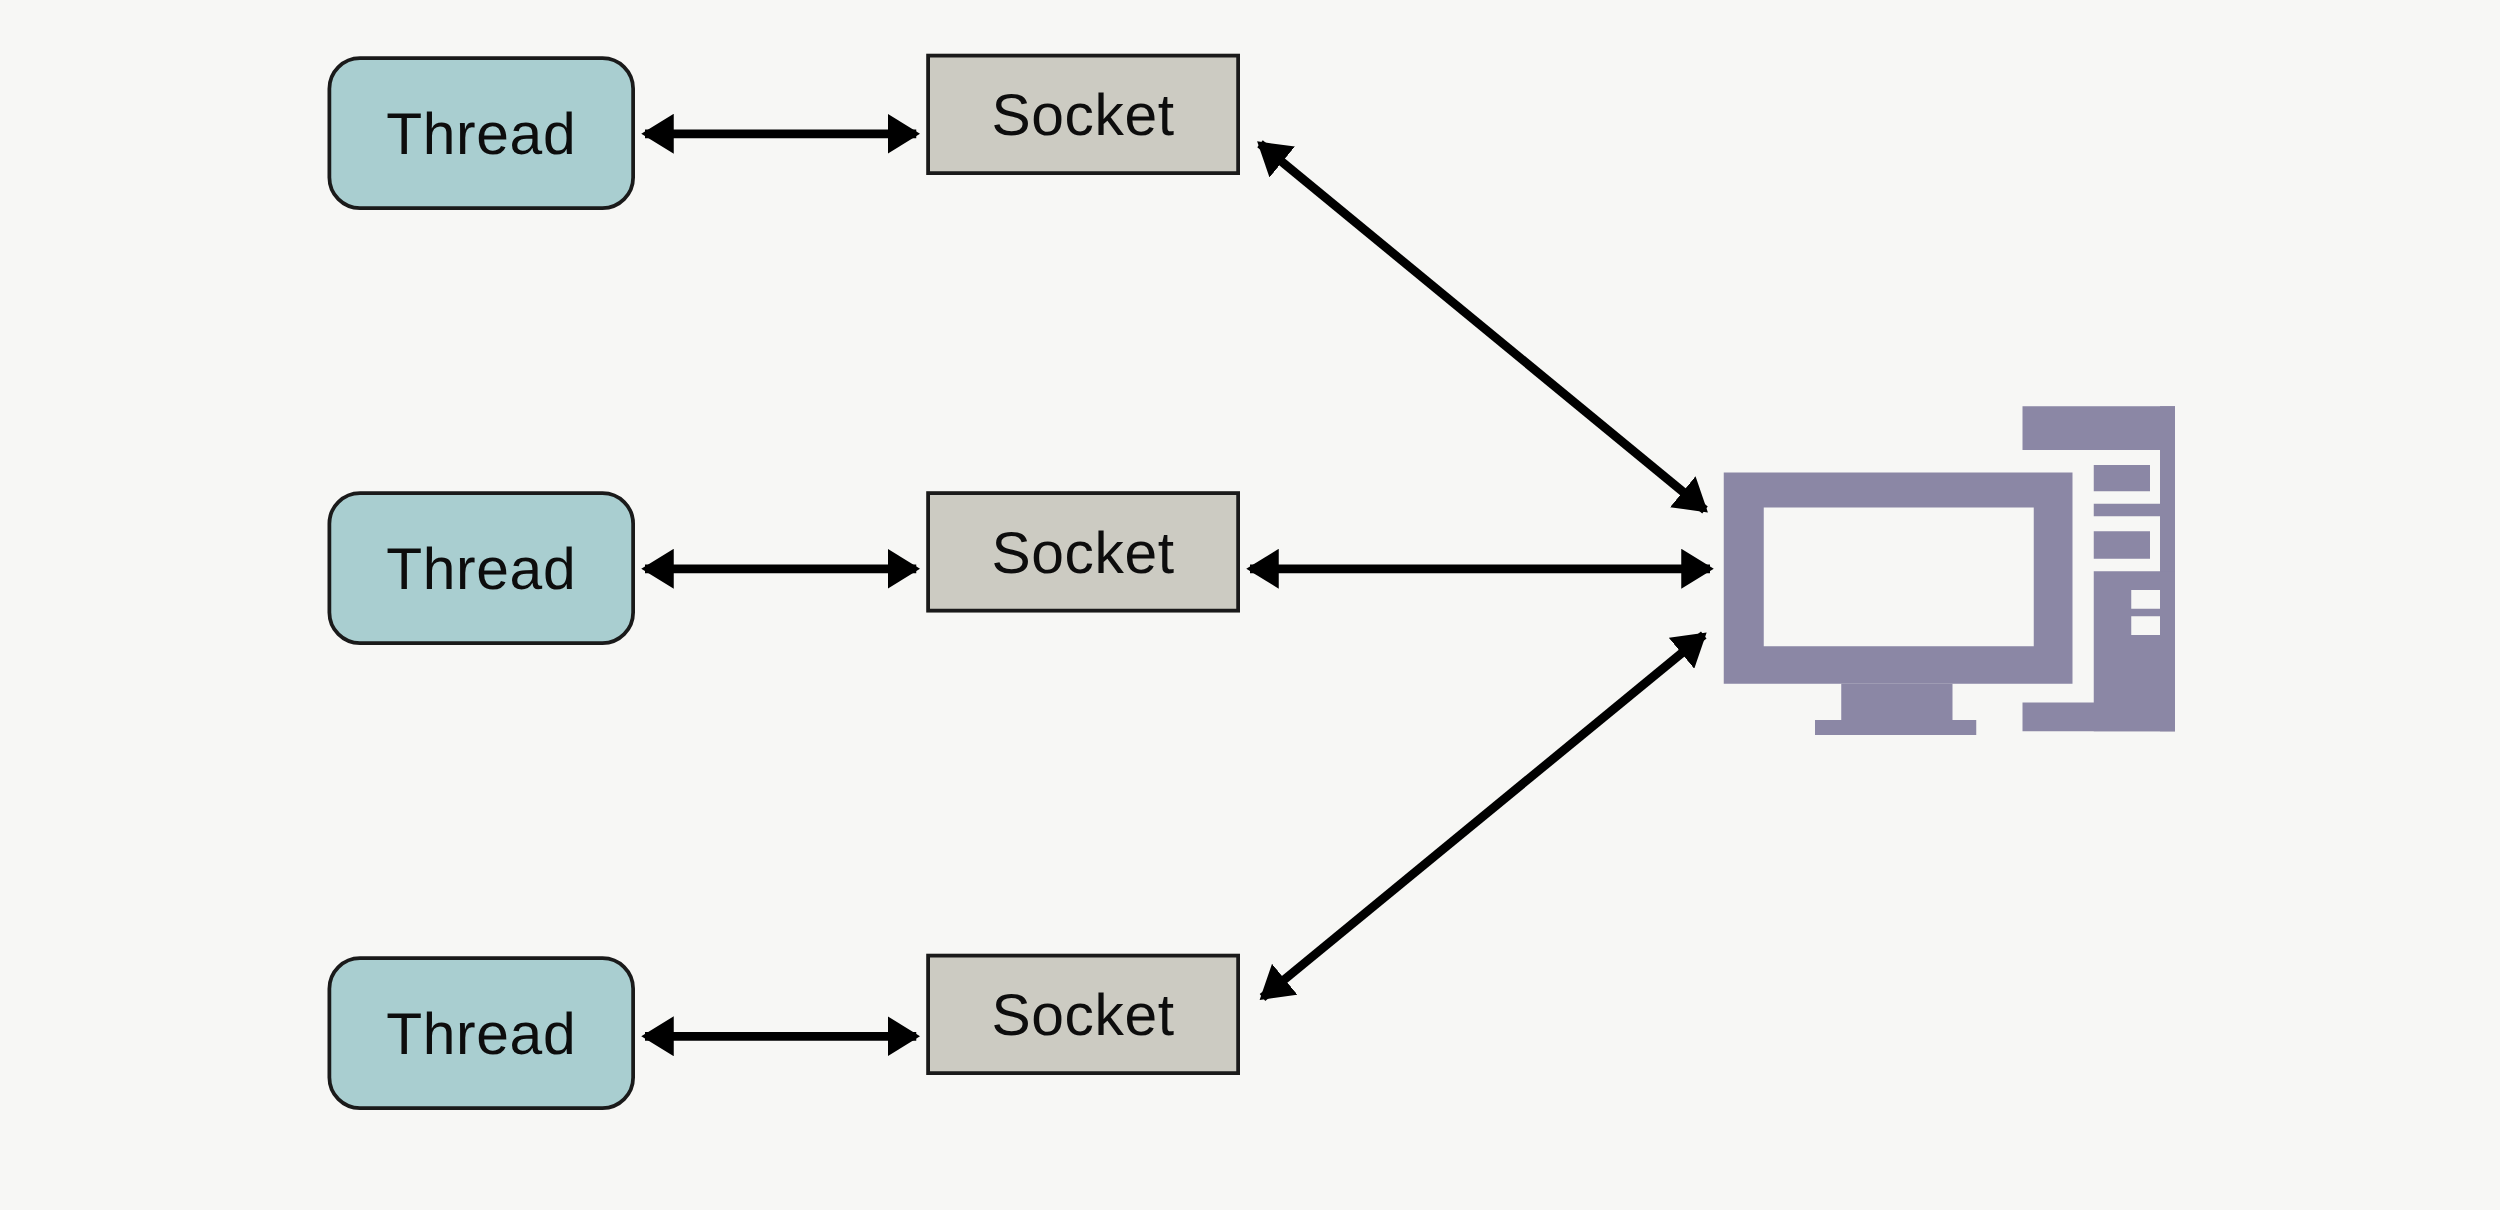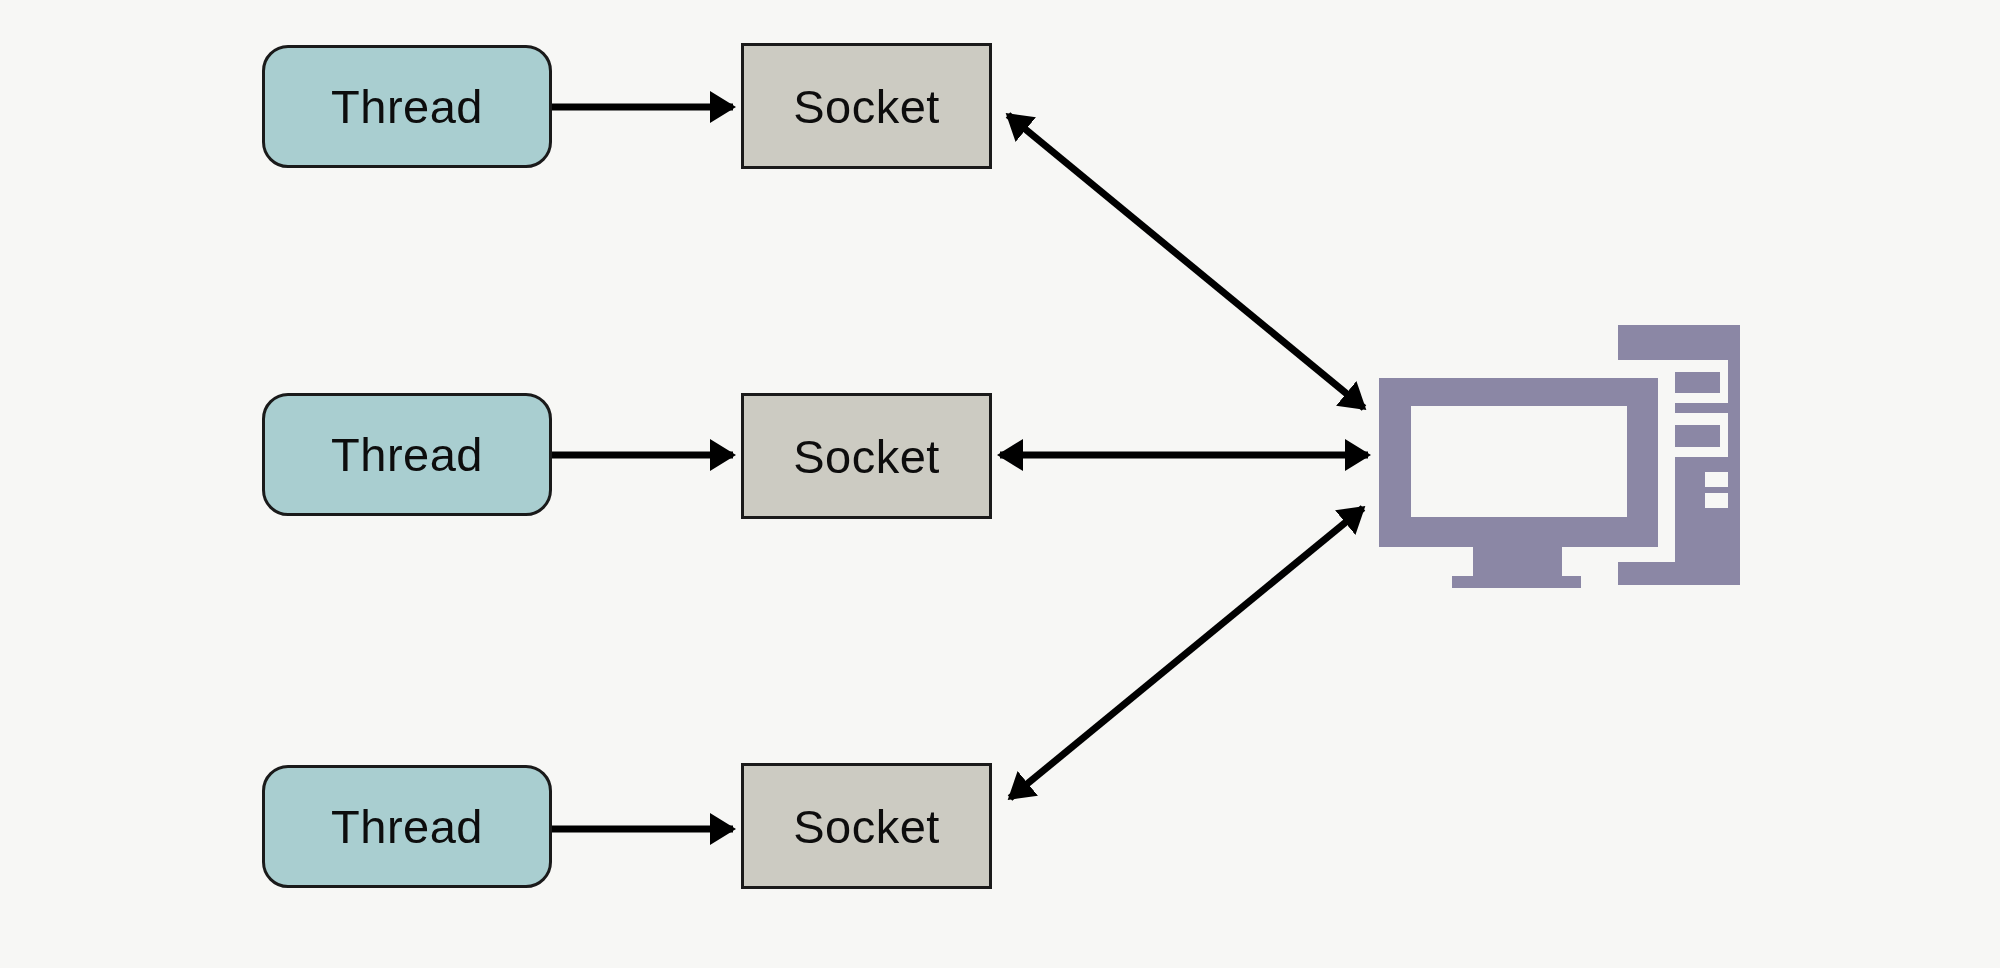--- a/index.html
+++ b/index.html
@@ -41,7 +41,7 @@
   }
   .thread-node {
     left: 262px;
-    width: 290px;
+    width: 246px;
     height: 123px;
     background: var(--thread_fill);
     border: 3px solid var(--box_border);

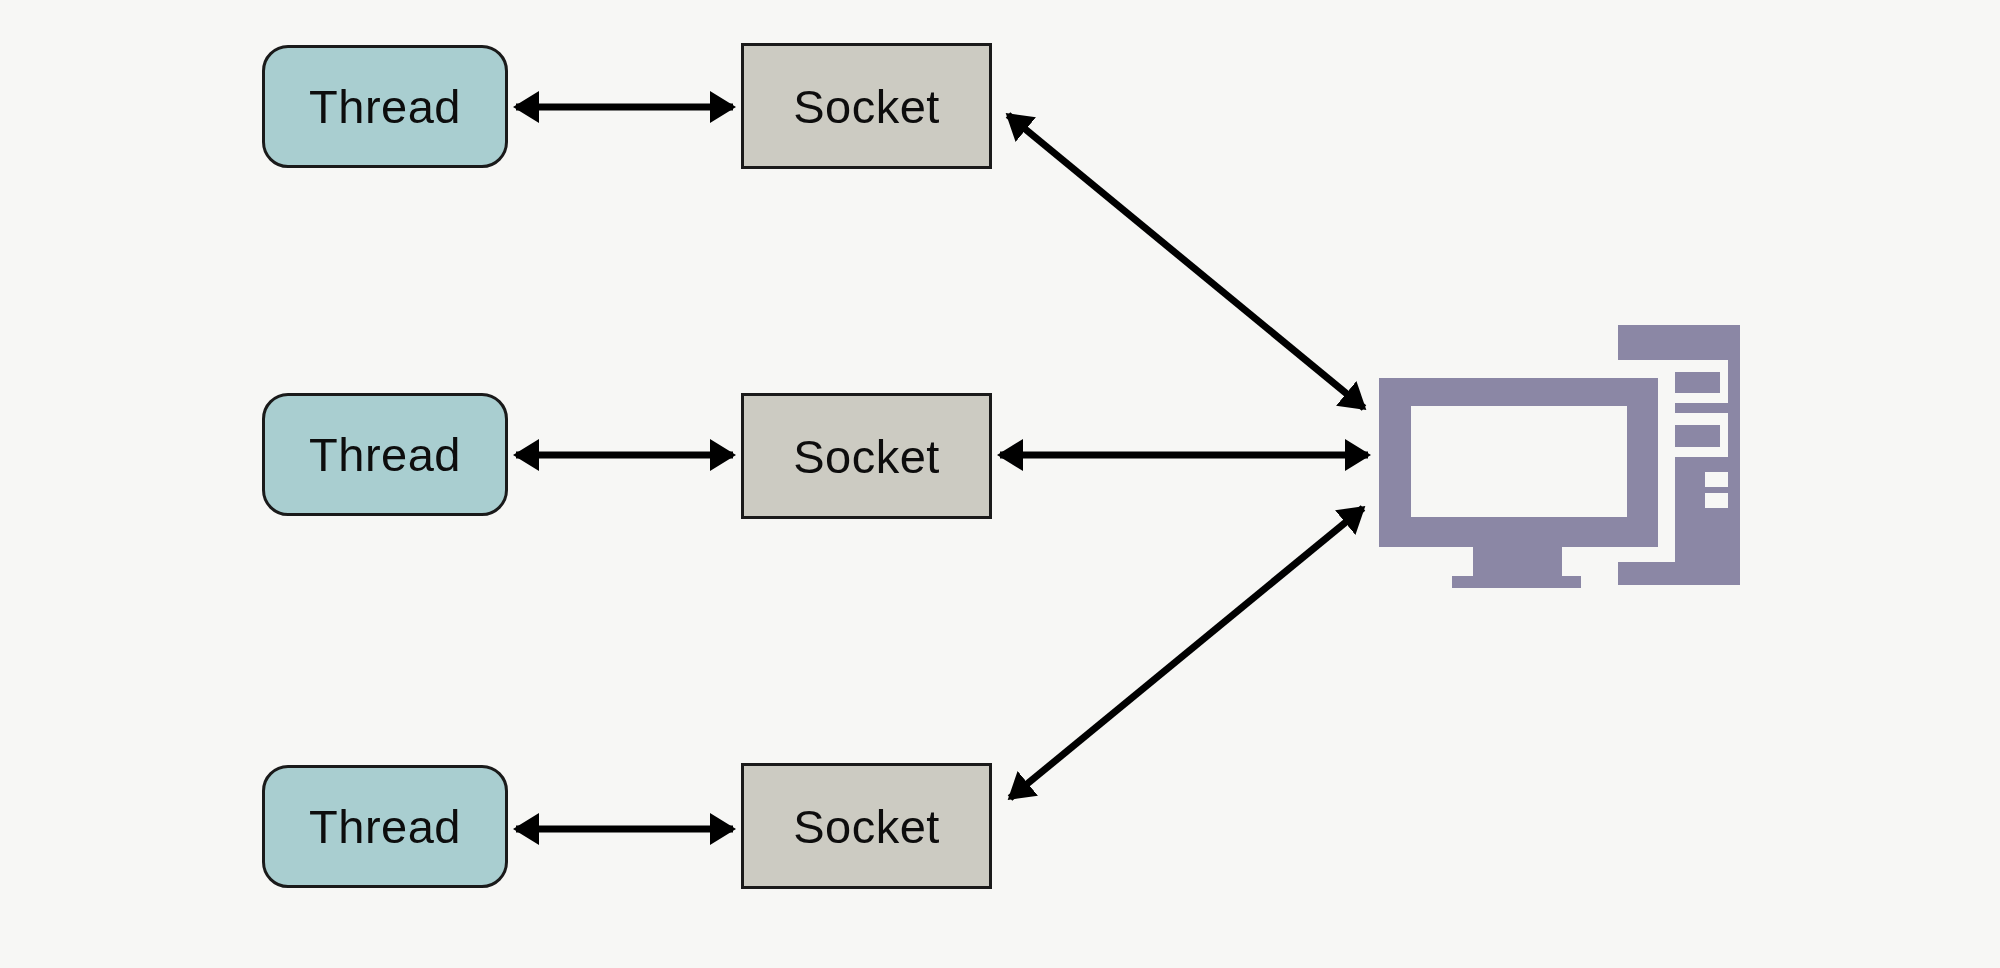--- a/index.html
+++ b/index.html
@@ -50,7 +50,7 @@
   .socket-node {
     left: 741px;
     width: 251px;
-    height: 126px;
+    height: 97px;
     background: var(--socket_fill);
     border: 3px solid var(--box_border);
   }

